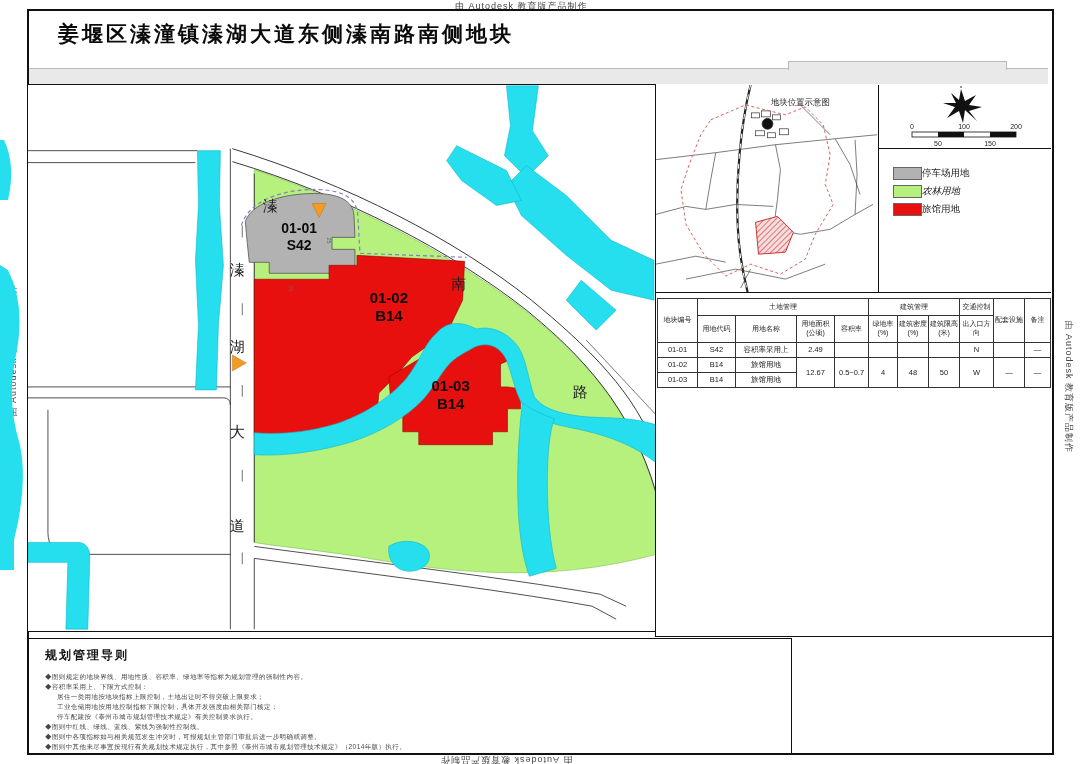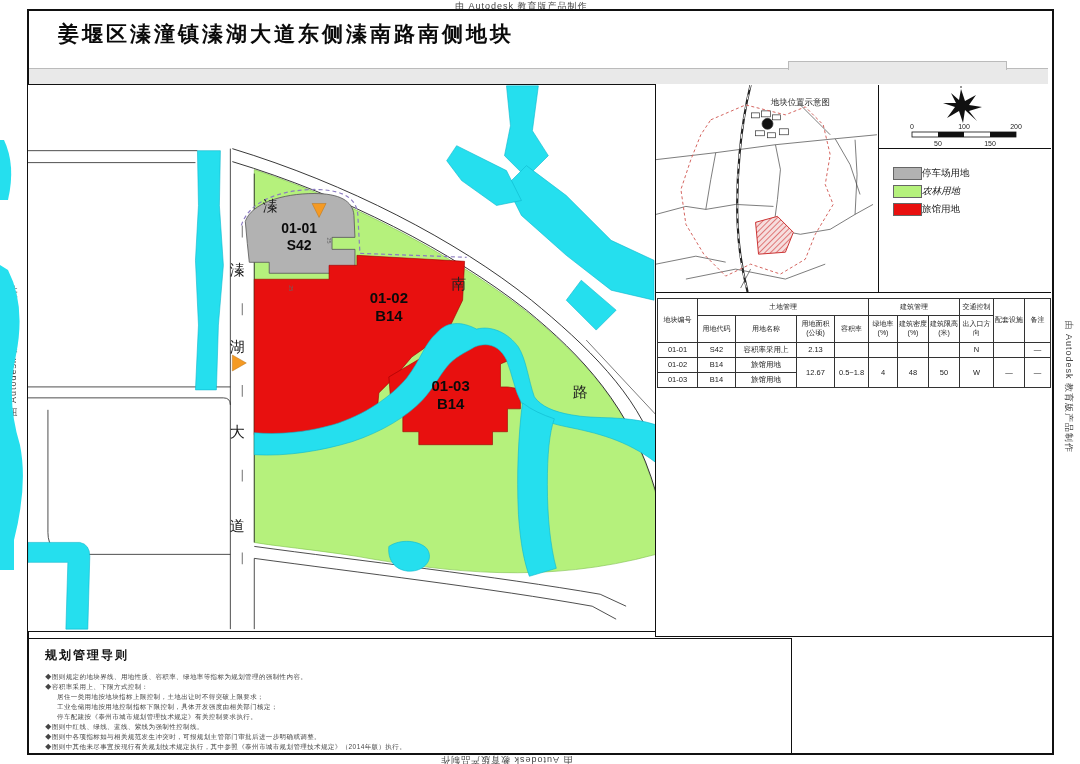--- a/index.html
+++ b/index.html
@@ -273,7 +273,7 @@
     <td>01-01</td>
     <td>S42</td>
     <td>容积率采用上</td>
-    <td>2.13</td>
+    <td>2.49</td>
     <td></td>
     <td></td>
     <td></td>

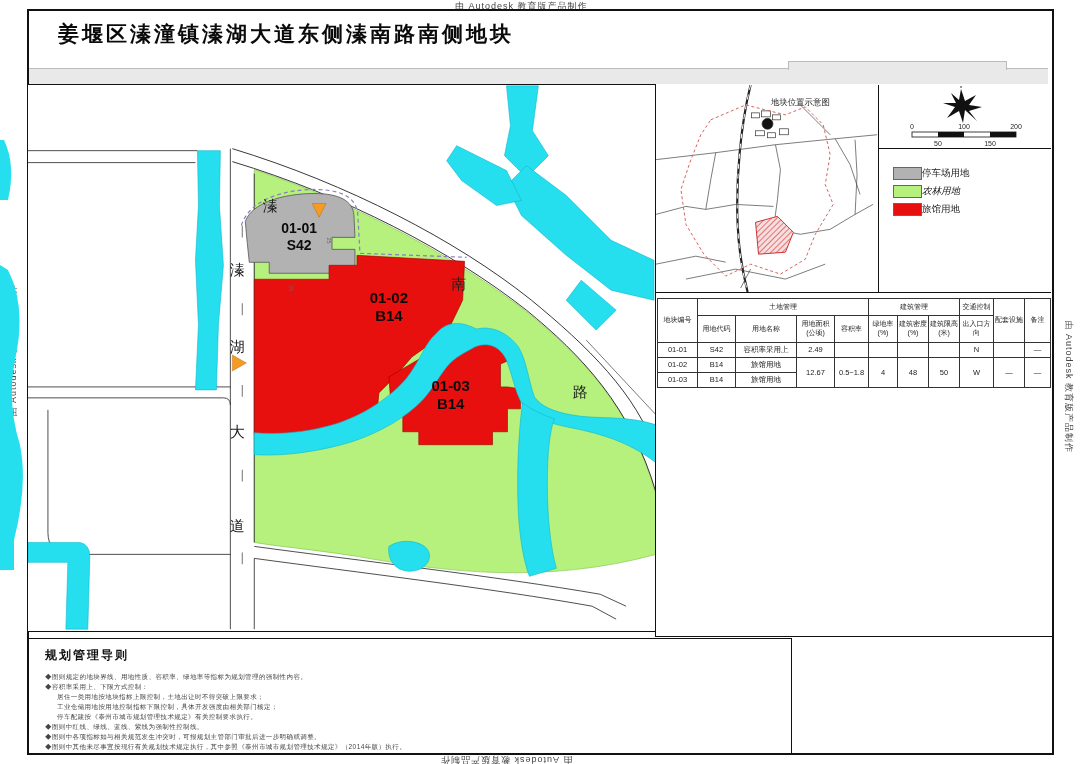--- a/index.html
+++ b/index.html
@@ -287,7 +287,7 @@
     <td>B14</td>
     <td>旅馆用地</td>
     <td rowspan="2">12.67</td>
-    <td rowspan="2">0.5~1.8</td>
+    <td rowspan="2">0.5~0.7</td>
     <td rowspan="2">4</td>
     <td rowspan="2">48</td>
     <td rowspan="2">50</td>

